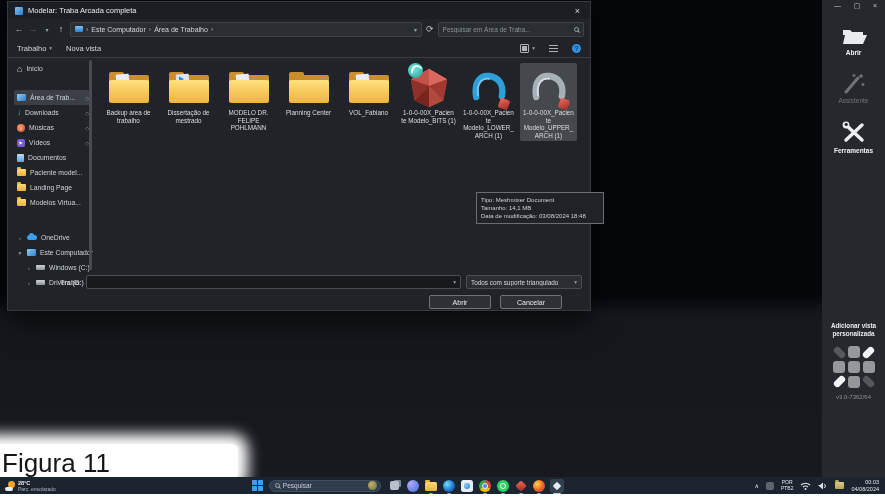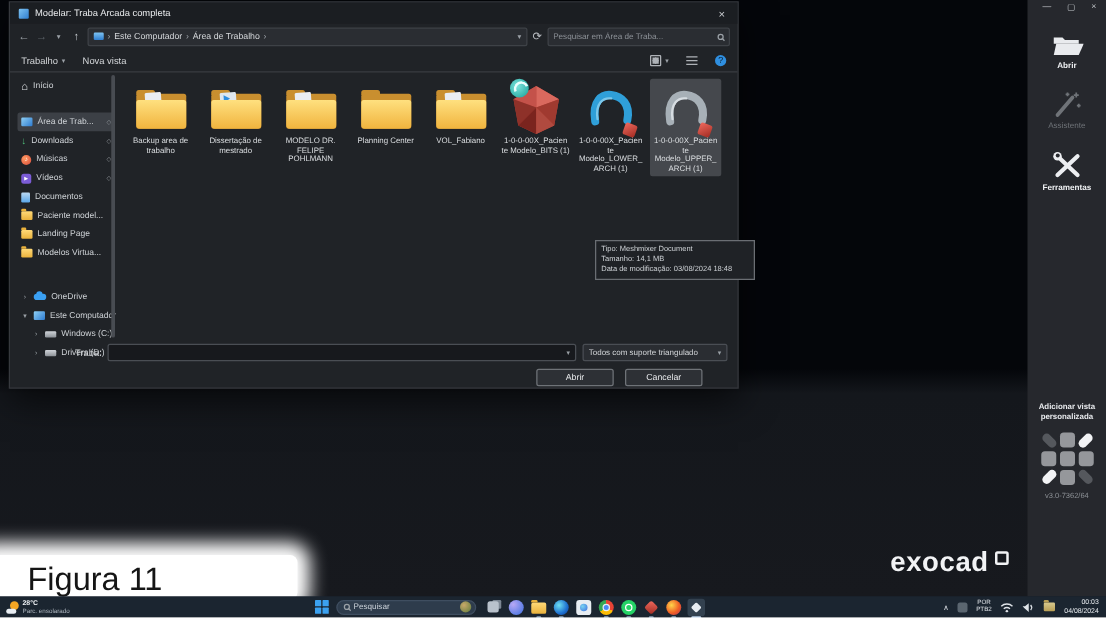--- a/index.html
+++ b/index.html
@@ -13,7 +13,7 @@
   
   .caption-bg { position:absolute; left:-12px; top:444px; width:250px; height:36px; background:#fff;
     box-shadow:0 0 14px 10px #fff; border-radius:6px; z-index:3; }
-  .caption { position:absolute; left:22px; top:448px; font-size:26px; color:#151515; z-index:3; letter-spacing:0px; }
+  .caption { position:absolute; left:2px; top:448px; font-size:26px; color:#151515; z-index:3; letter-spacing:0px; }
 
   
   .dialog { position:absolute; left:8px; top:2px; width:582px; height:308px; background:#202327;

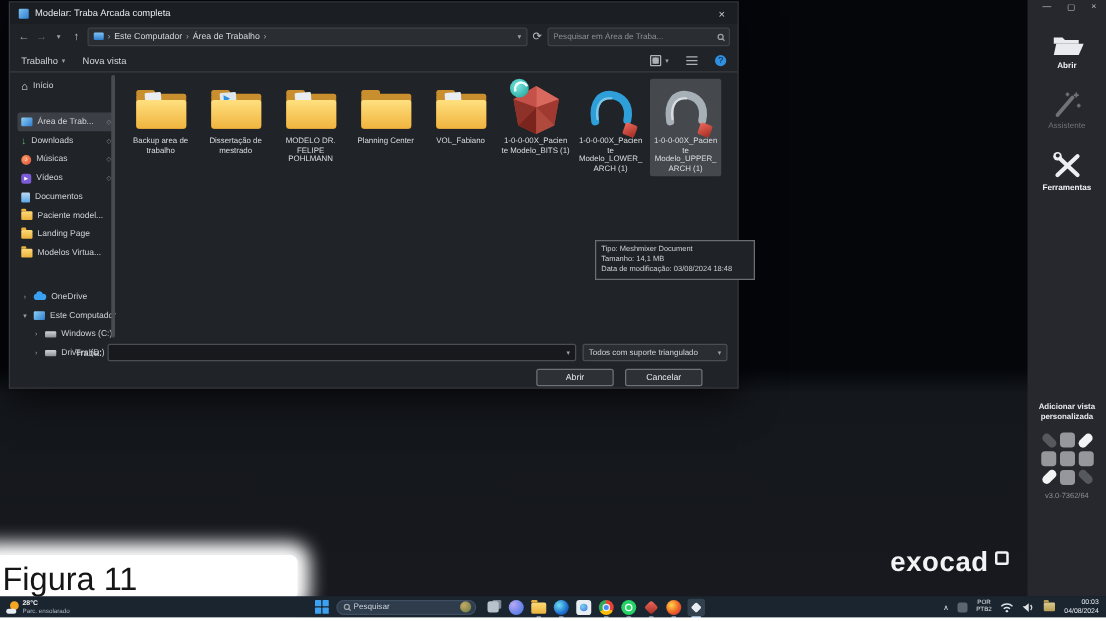--- a/index.html
+++ b/index.html
@@ -460,10 +460,6 @@
     <div class="version">v3.0-7362/64</div>
   </div>
 
-  <div class="exo-logo">
-    <span class="exo-text">exocad</span>
-    <span class="exo-mark"></span>
-  </div>
   <div class="caption-bg"></div>
   <div class="caption">Figura 11</div>
 

